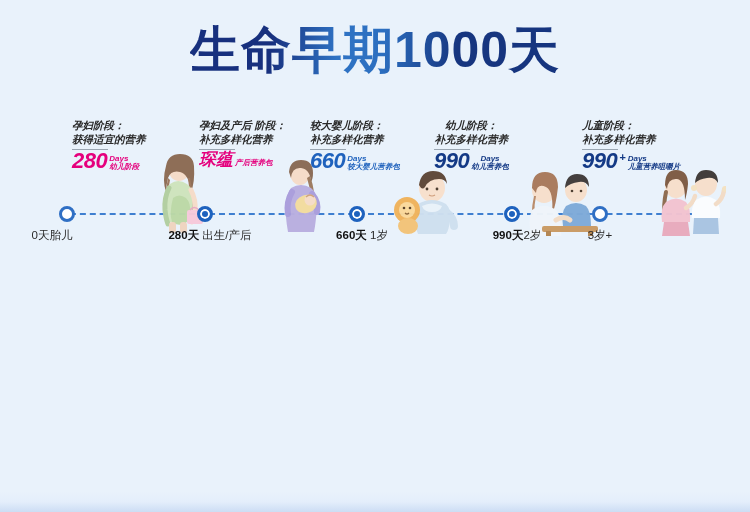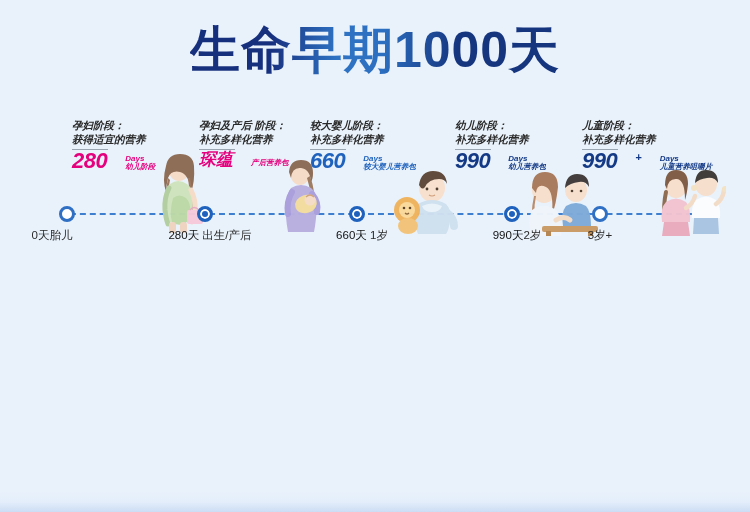--- a/index.html
+++ b/index.html
@@ -197,7 +197,7 @@
       </svg>
     </div>
 
-    <div class="stage" style="left:455px; top:10px;">
+    <div class="stage" style="left:434px; top:10px;text-align:center;">
       <div class="stage-head">
         <div>幼儿阶段：</div>
         <div>补充多样化营养</div>

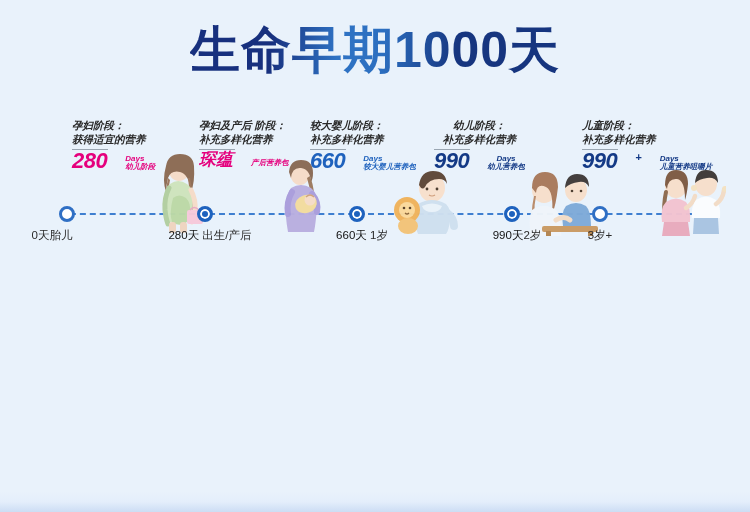--- a/index.html
+++ b/index.html
@@ -66,7 +66,7 @@
     white-space:nowrap; font-weight:bold;
   }
   .rule { width:36px; height:1px; background:#9aa6b2; margin:3px 0 1px 0; }
-  .badge { display:flex; align-items:flex-end; gap:18px; }
+  .badge { display:flex; align-items:flex-end; gap:2px; }
   .big-num {
     font-size:22px; font-weight:bold; line-height:0.95; letter-spacing:-0.5px;
   }

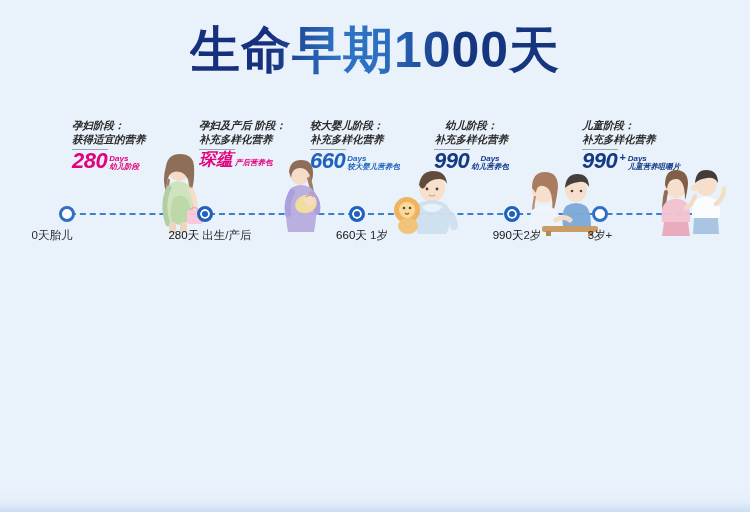--- a/index.html
+++ b/index.html
@@ -57,7 +57,7 @@
     font-size:11.5px;
     color:#2a2a2a;
   }
-  .node-label b { font-weight:normal; color:#111;margin-left:10px; }
+  .node-label b { font-weight:bold; color:#111;margin-left:10px; }
 
   
   .stage { position:absolute; top:0;font-style:italic; }

